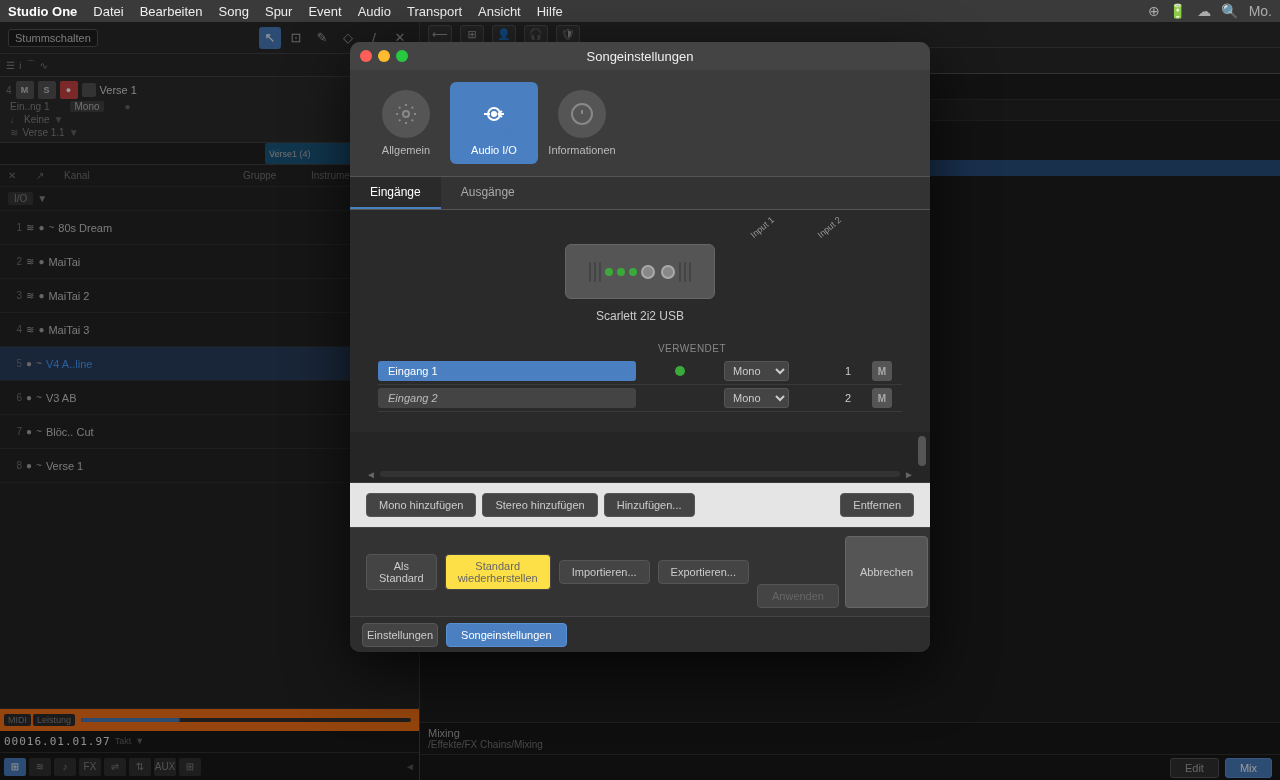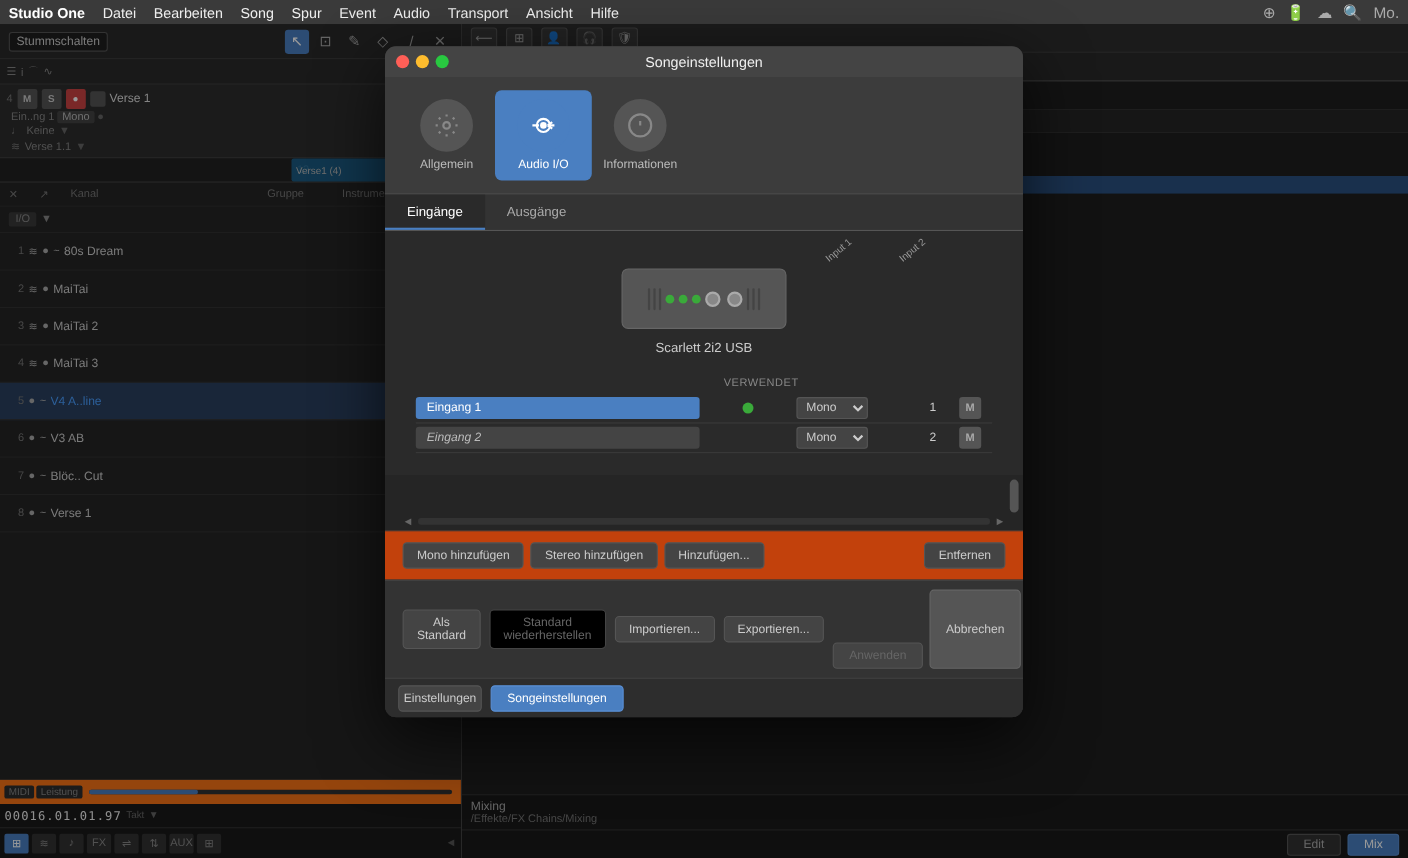--- a/index.html
+++ b/index.html
@@ -677,7 +677,7 @@
         <span style="font-size:11px;color:#ddd;">Verse 1</span>
         <span style="margin-left:auto;font-size:10px;color:#888;">📊</span>
       </div>
-      <div style="display:flex;align-items:center;gap:3px;margin-top:2px;padding-left:4px;">
+      <div style="display:flex;align-items:center;gap:21px;margin-top:2px;padding-left:4px;">
         <span style="font-size:10px;color:#888;">Ein..ng 1</span>
         <span style="font-size:10px;background:#444;border-radius:2px;padding:0 4px;color:#bbb;">Mono</span>
         <span style="font-size:10px;color:#666;">●</span>

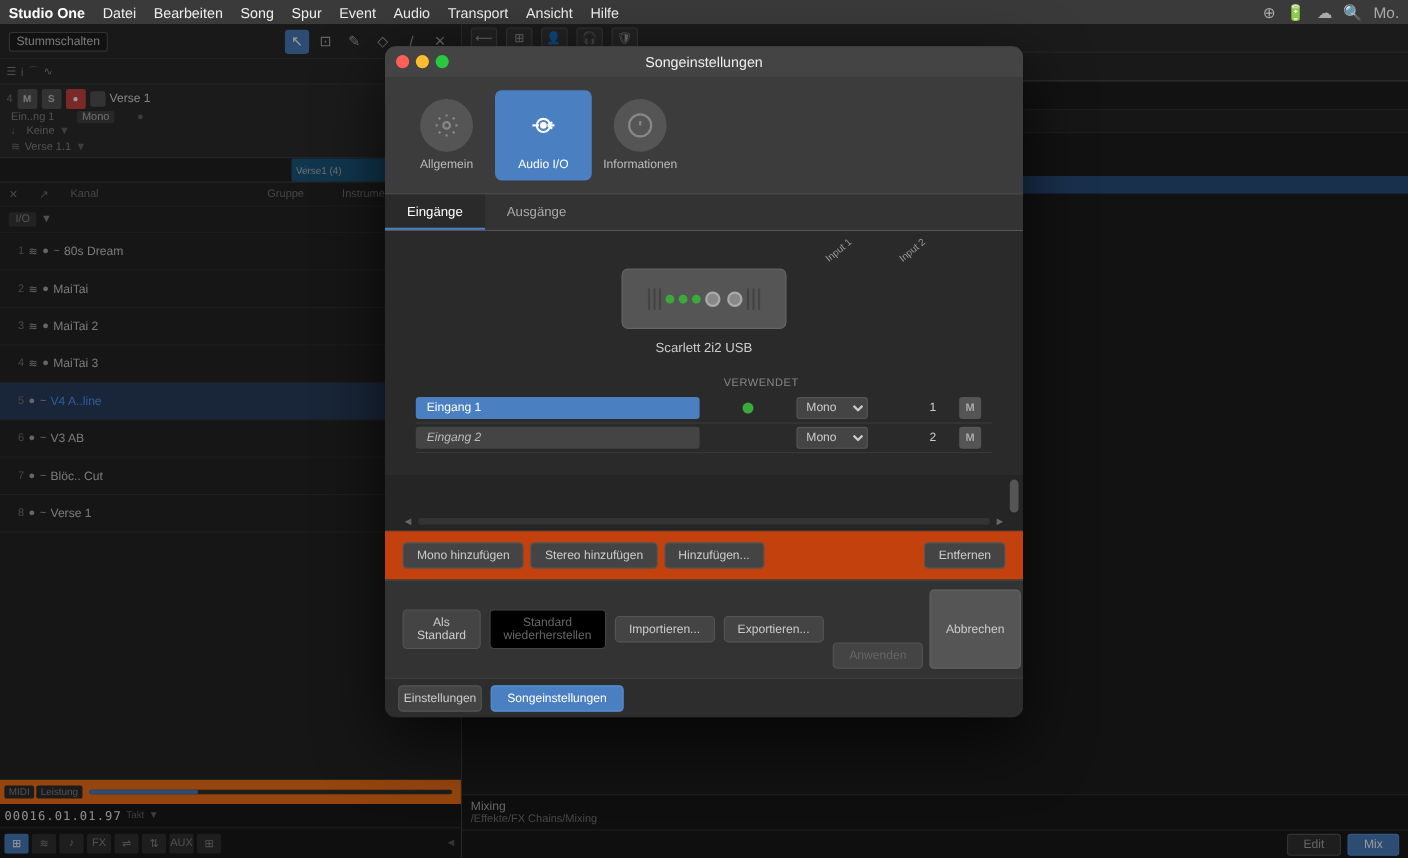--- a/index.html
+++ b/index.html
@@ -470,7 +470,7 @@
       display: flex;
       gap: 6px;
       padding: 10px 16px;
-      background: #c2410c;
+      background: #e5e5e5;
       border-top: 1px solid #3a3a3a;
     }
     .add-btn {

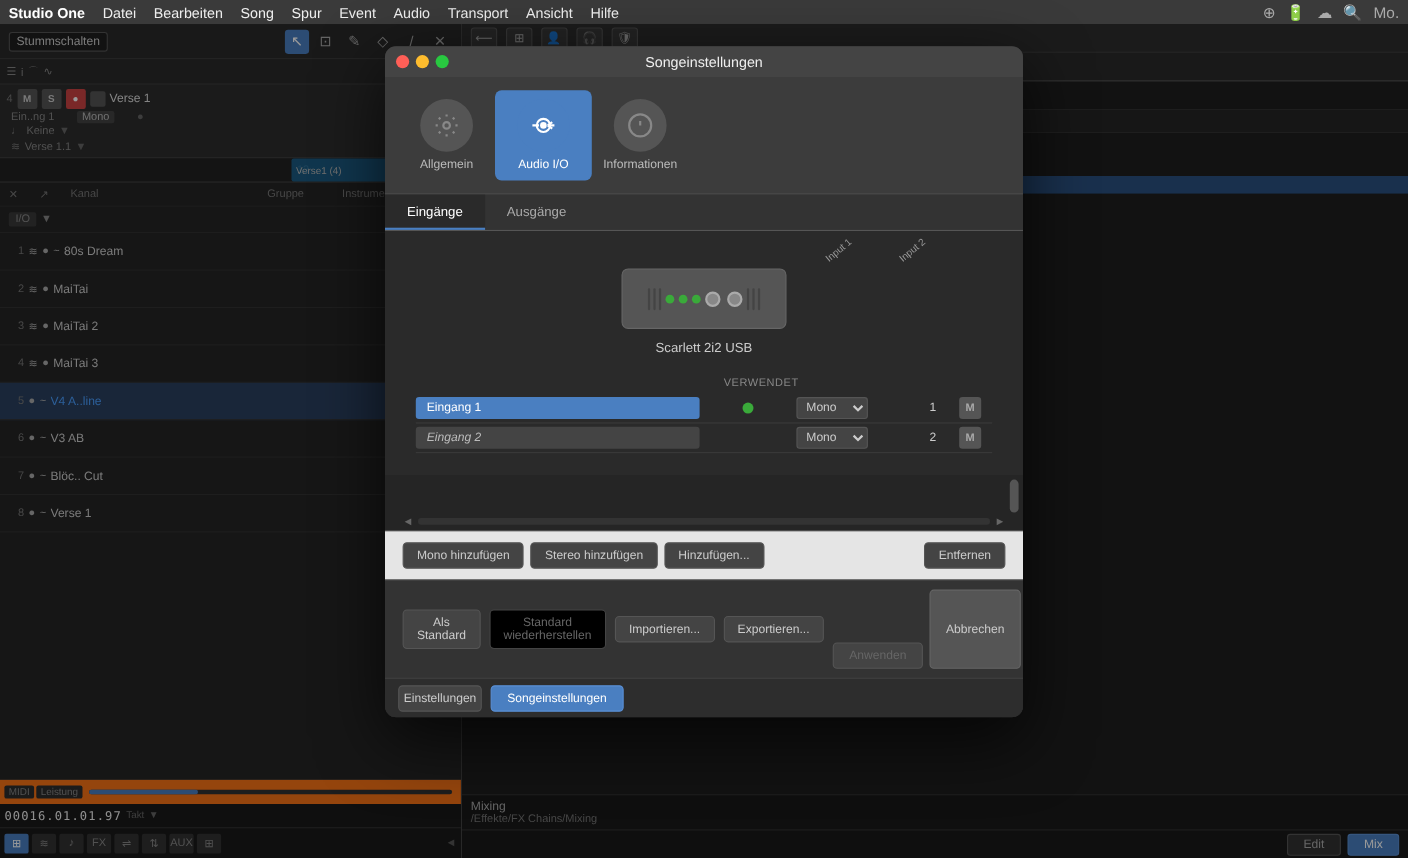--- a/index.html
+++ b/index.html
@@ -512,7 +512,7 @@
     }
     .restore-btn {
       padding: 5px 12px;
-      background: #000000;
+      background: #fde047;
       border: 1px solid #444;
       border-radius: 4px;
       color: #666;

